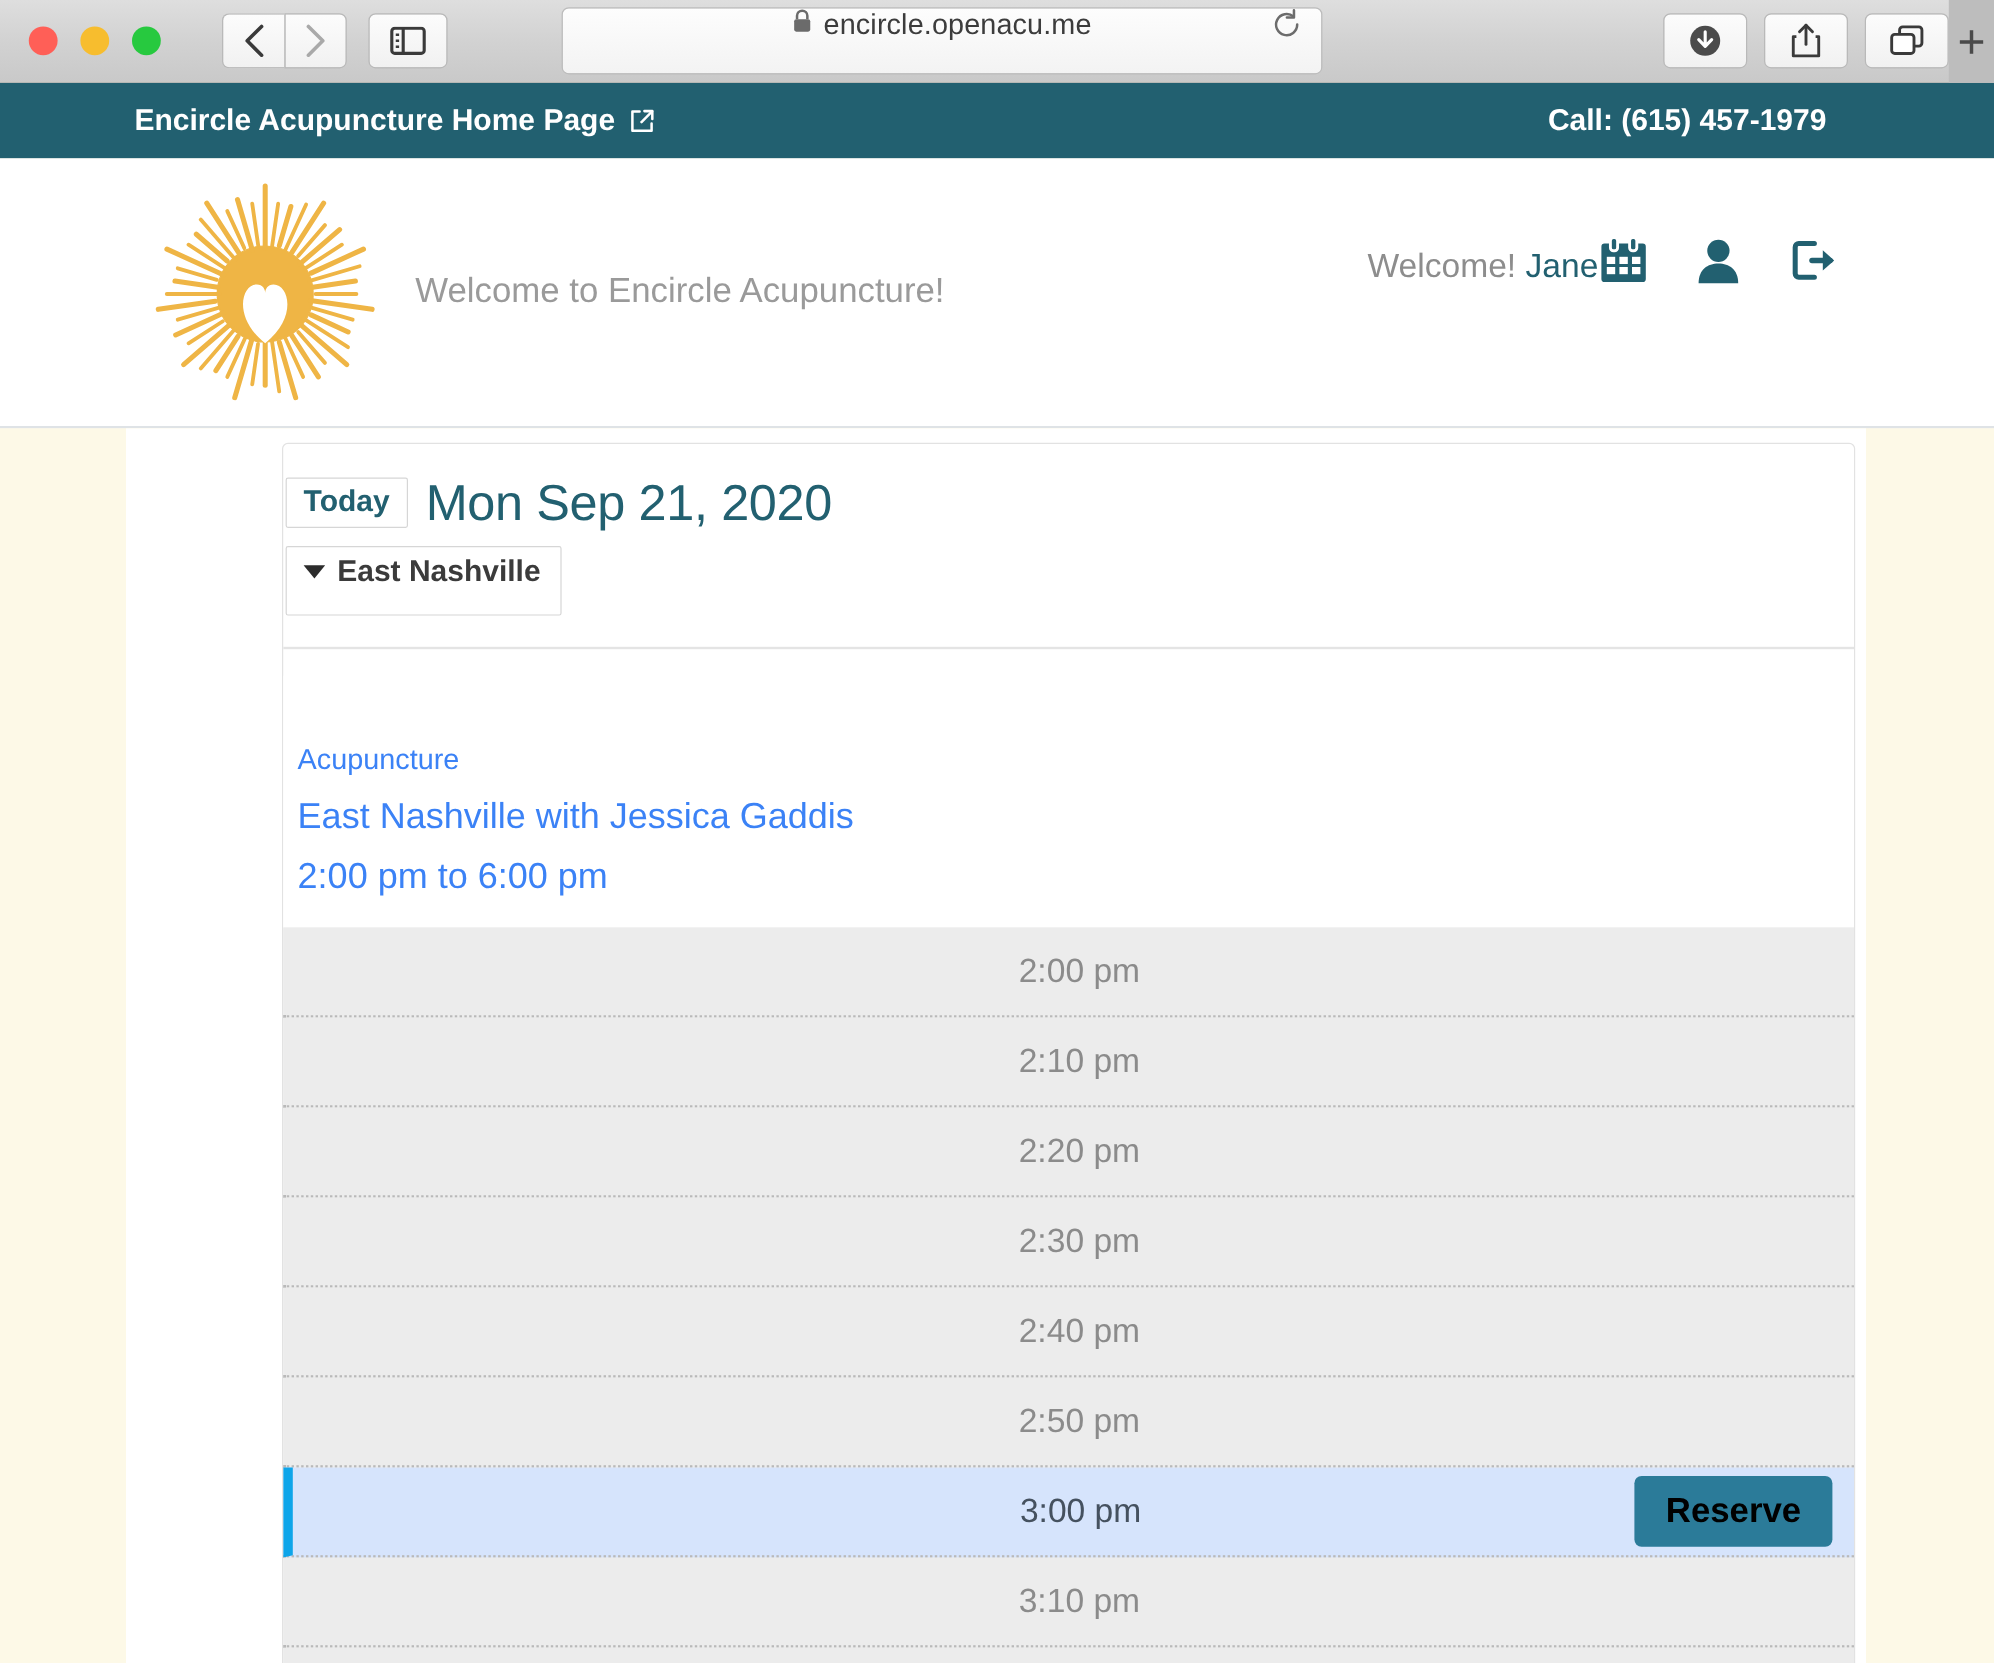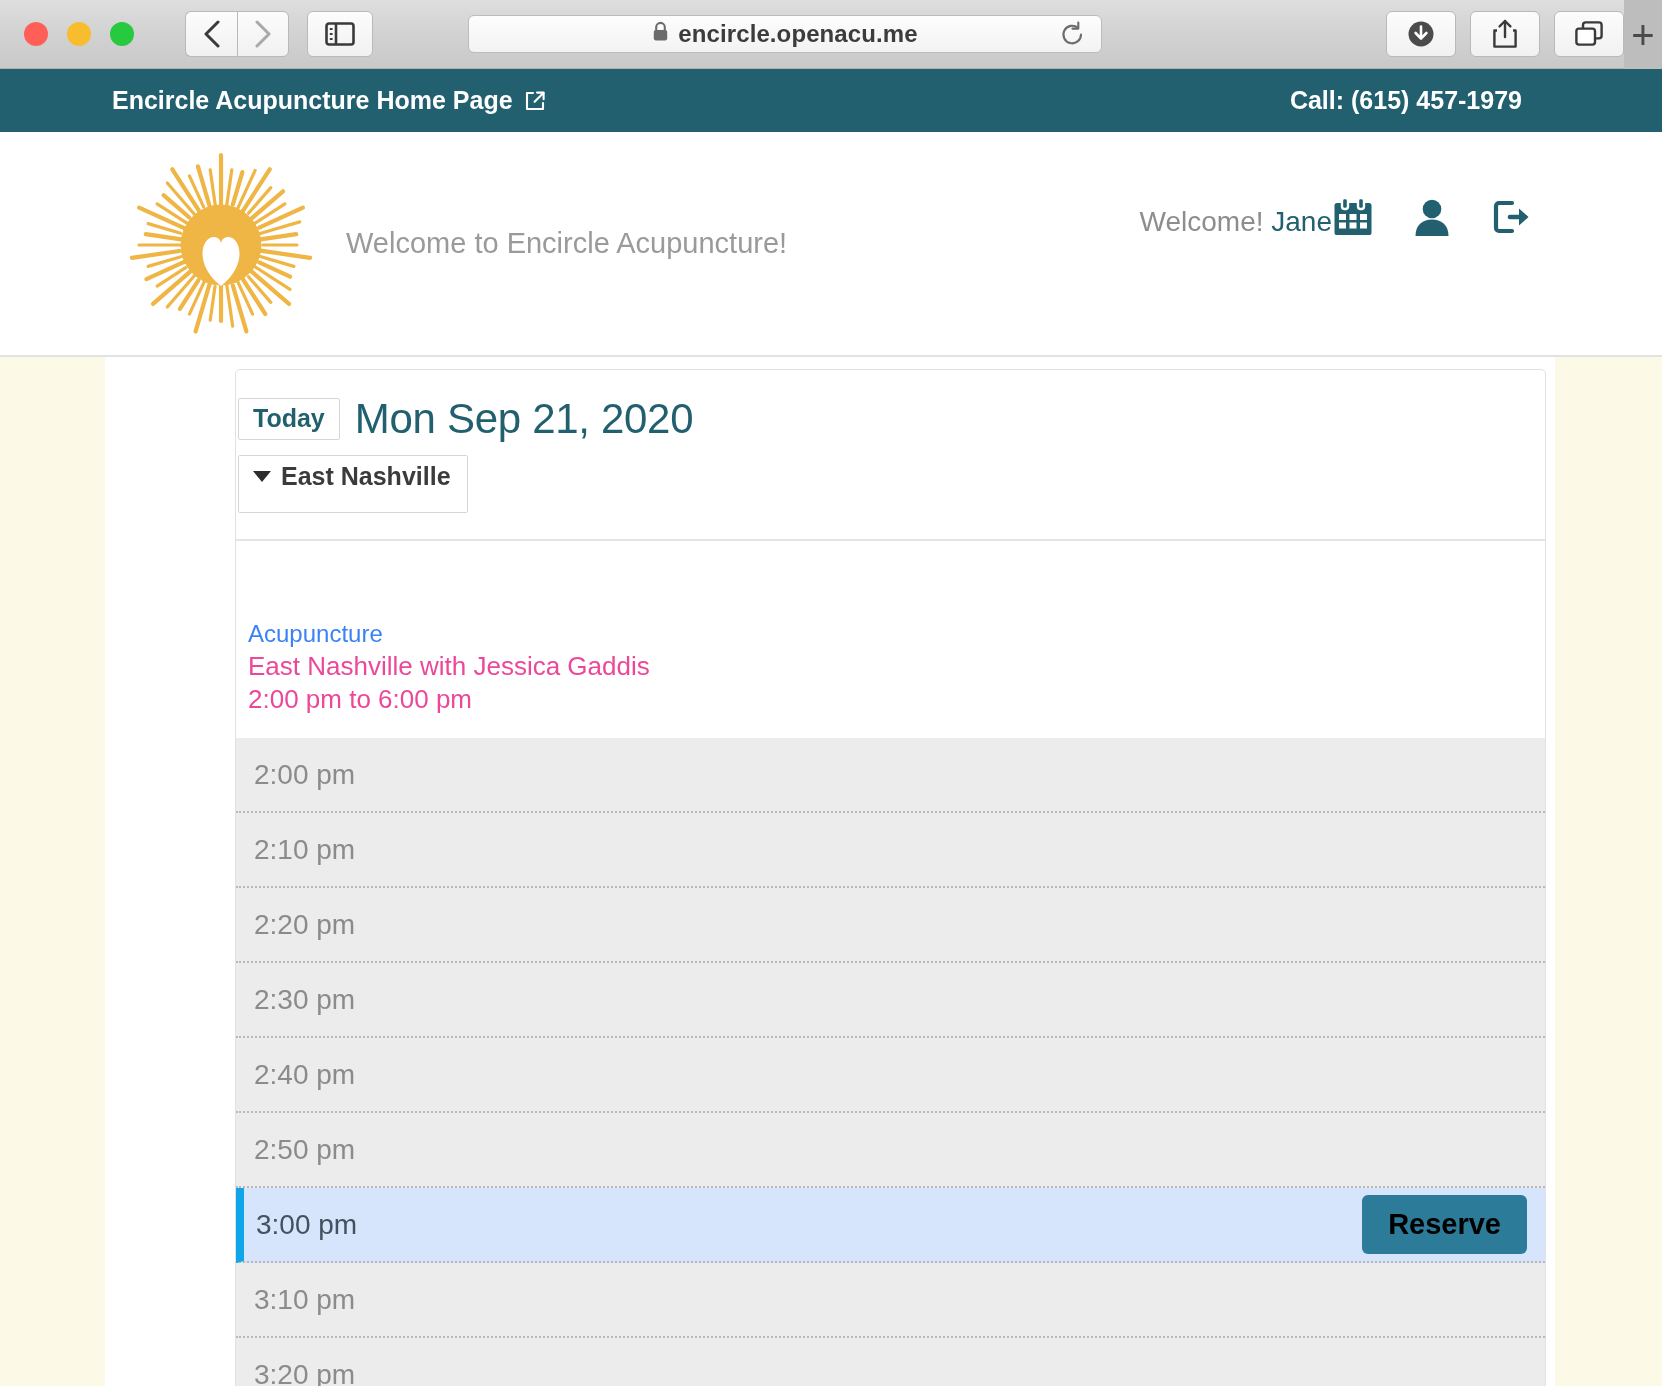--- a/index.html
+++ b/index.html
@@ -50,14 +50,13 @@
     position: absolute;
     left: 468px;
     width: 634px;
-    height: 38px;
+    height: 56px;
     background: linear-gradient(to bottom, #fdfdfd, #f3f3f3);
     border: 1px solid #bcbcbc;
     border-radius: 6px;
     display: flex;
-    align-items: center;
+    align-items: flex-start;
     justify-content: center;
-    font-weight: bold;
   }
   .url-text {
     font-size: 24px;

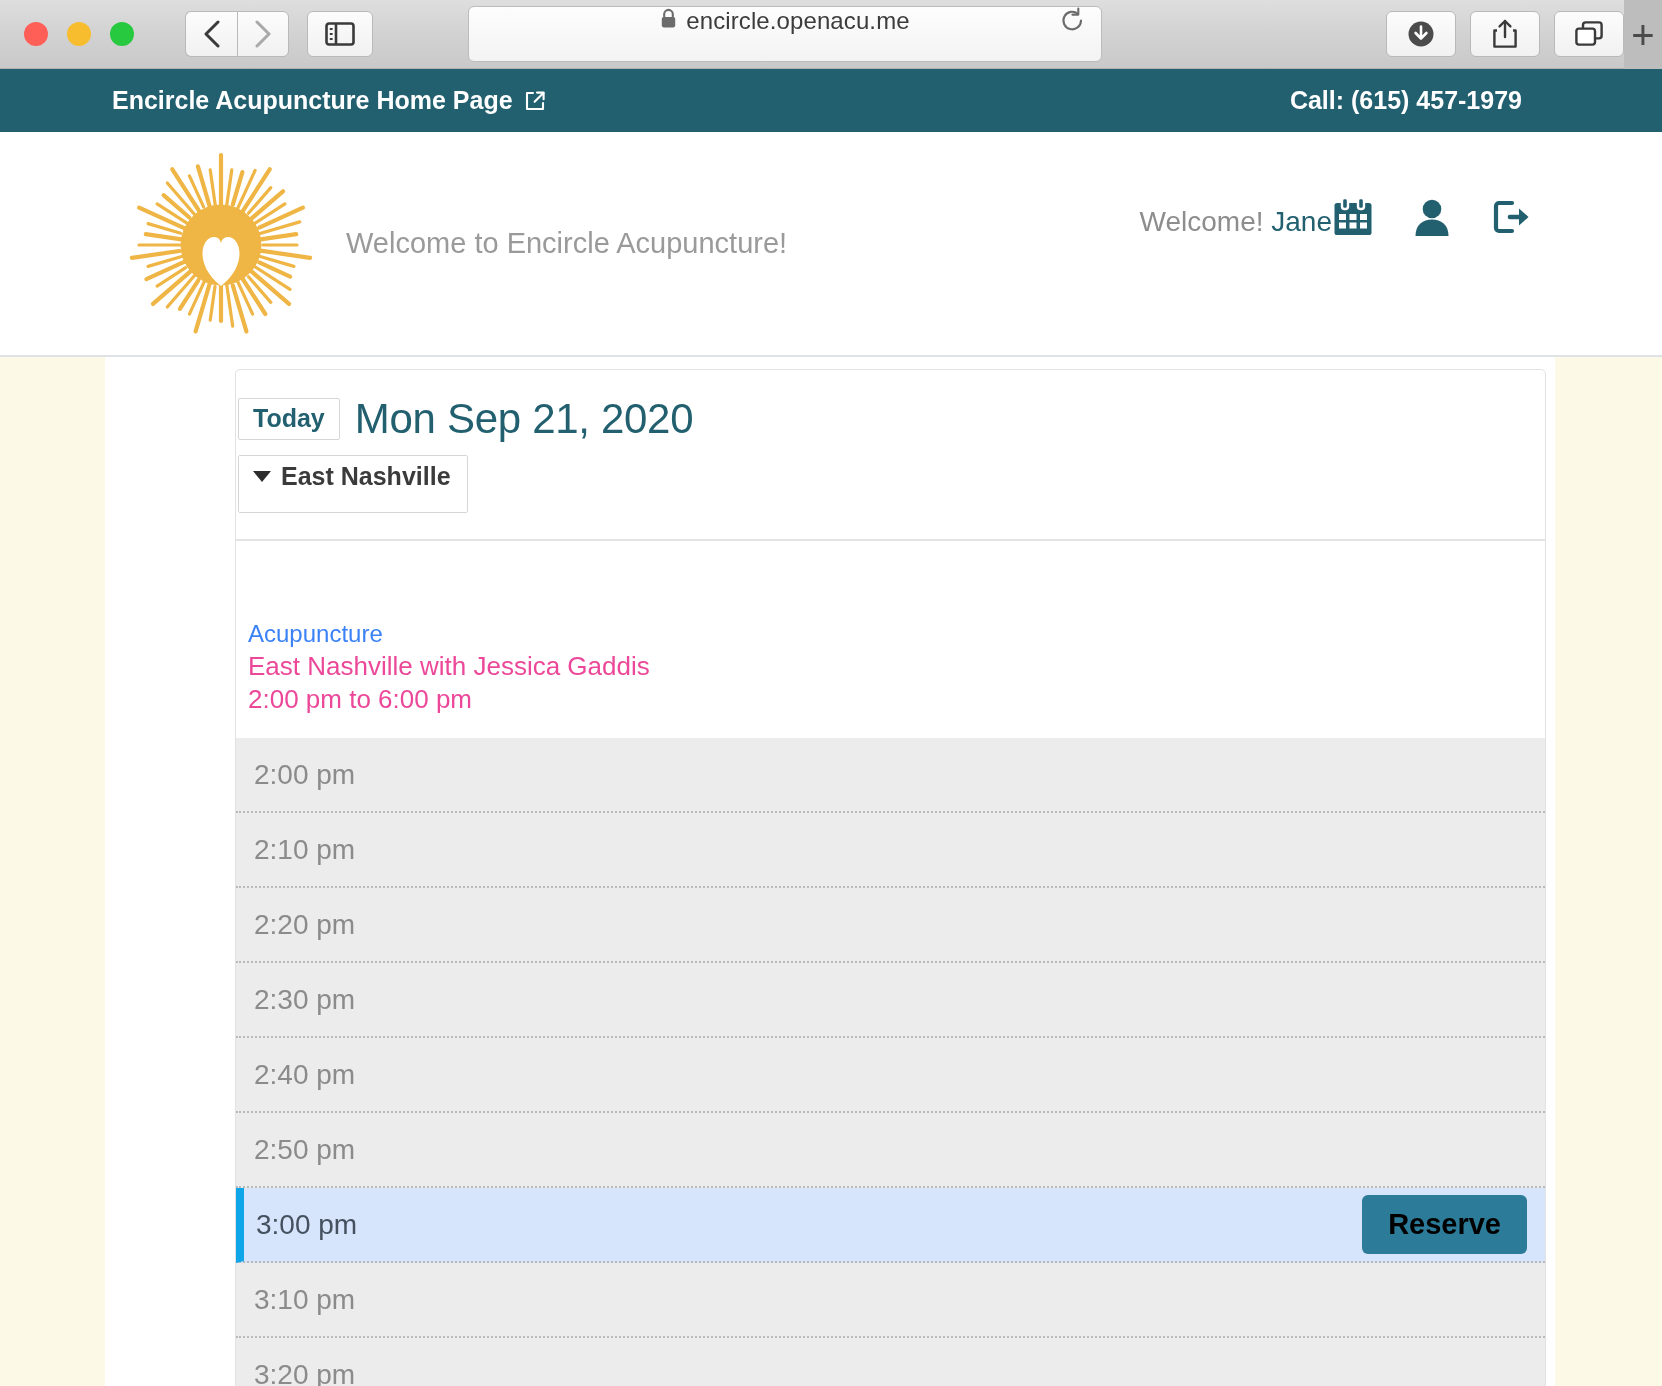--- a/index.html
+++ b/index.html
@@ -243,7 +243,7 @@
     background: #ffffff;
   }
   .appt-title { font-size: 24px; color: #3b82f6; line-height: 1.28; margin-top: 30px; }
-  .appt-line  { font-size: 26px; color: #ec4899; line-height: 1.28; }
+  .appt-line  { font-size: 30px; color: #3b82f6; line-height: 1.28; margin-top: 12px; }
 
   .slots { background: #ececec; }
   .slot {

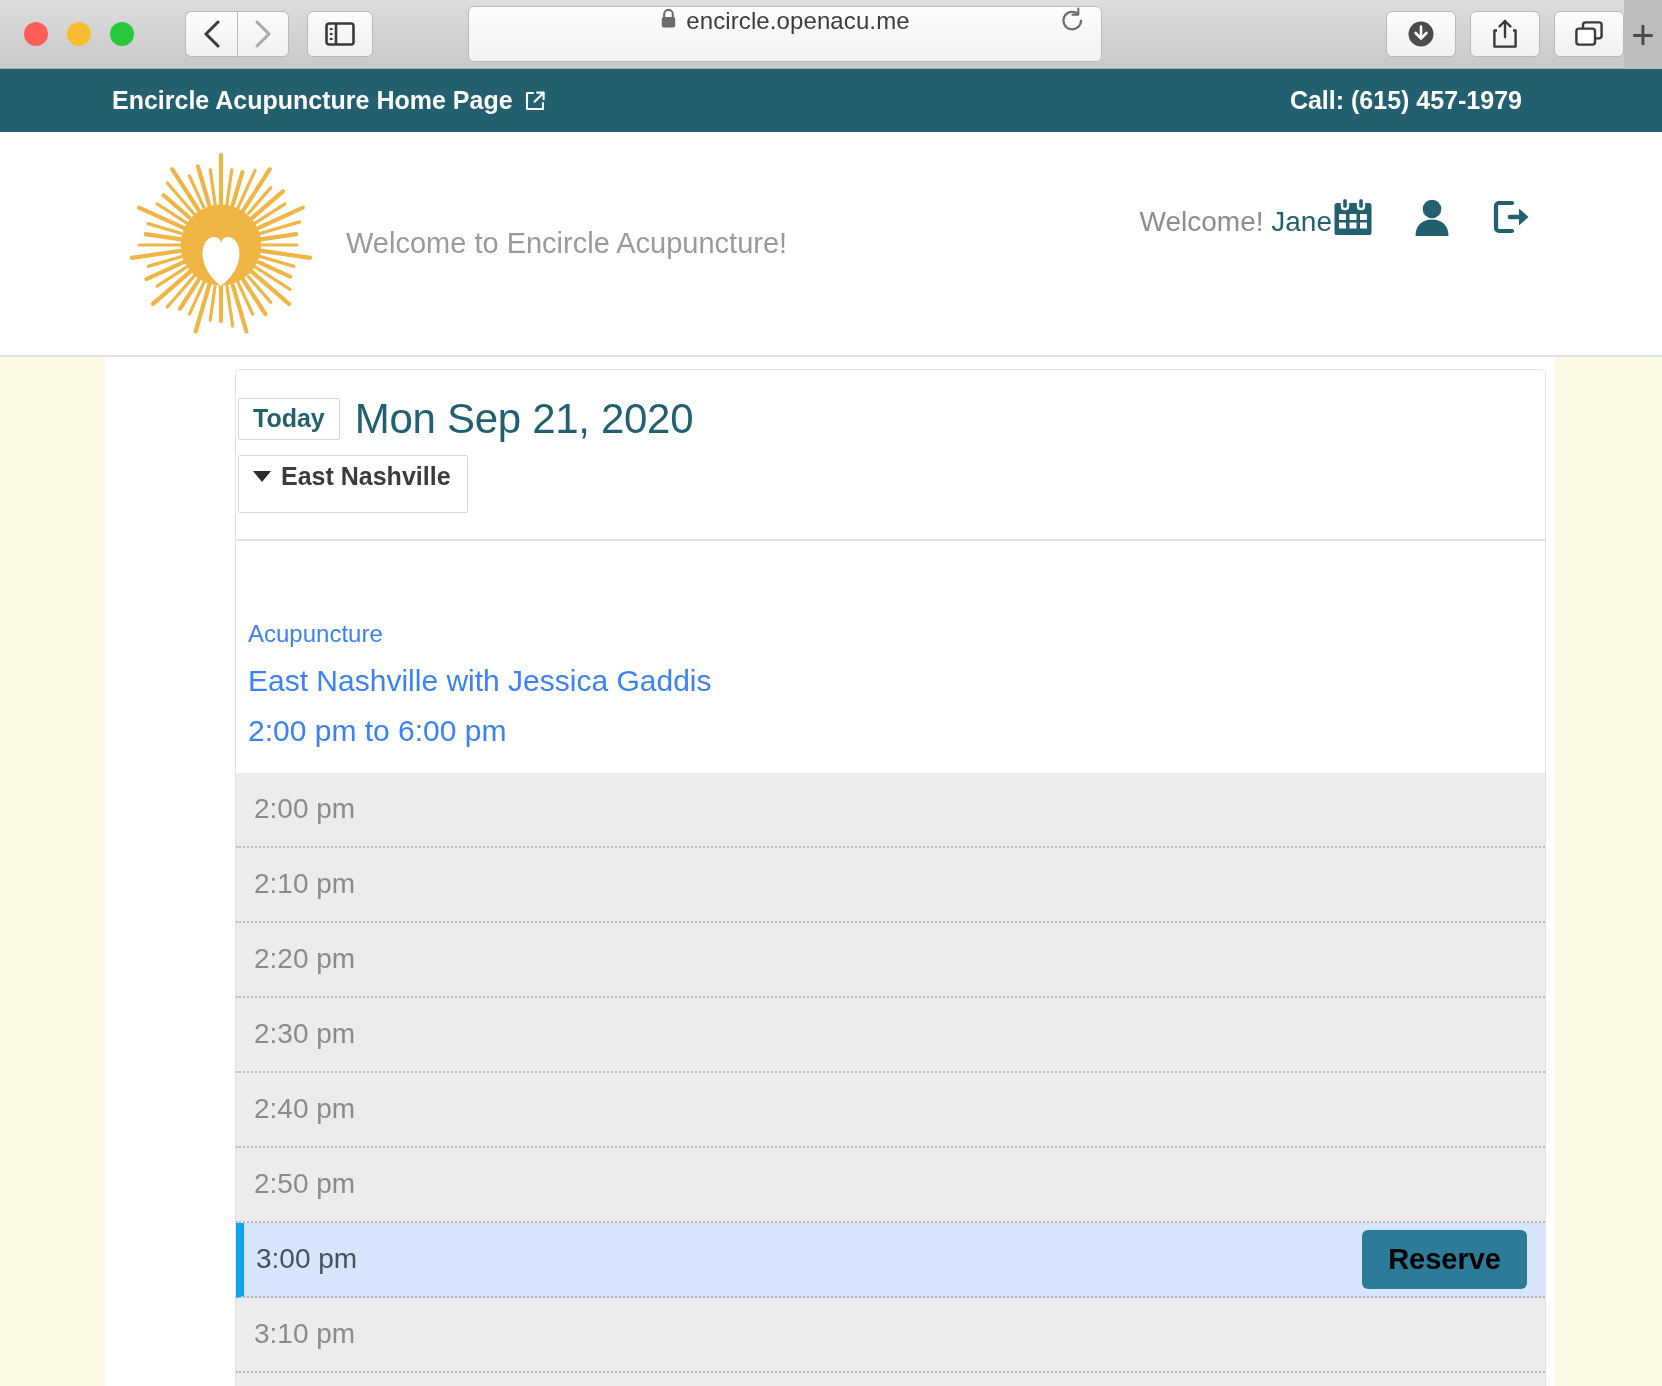--- a/index.html
+++ b/index.html
@@ -253,6 +253,7 @@
     align-items: center;
     background: #ececec;
     border-bottom: 2px dotted #b9b9b9;
+    justify-content: center;
   }
   .slot-time {
     margin-left: 18px;

